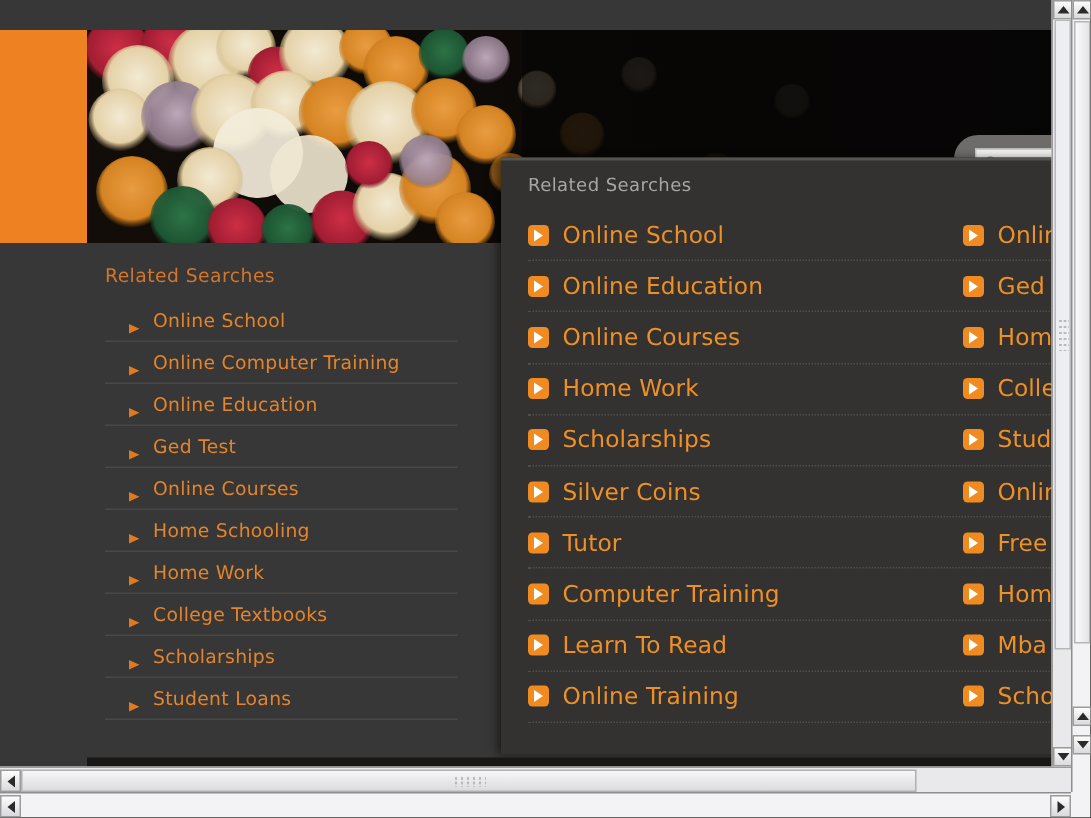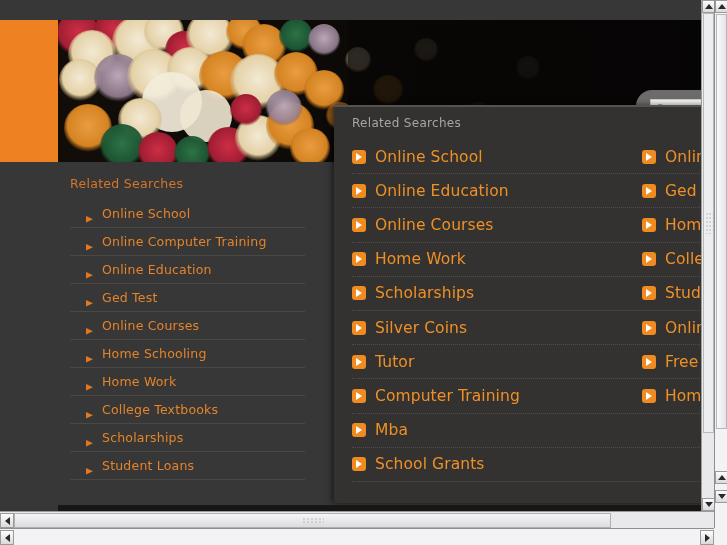--- a/index.html
+++ b/index.html
@@ -584,6 +584,10 @@
         <div class="pop-row">
           <div class="pop-cell">
             <span class="pop-ico"></span>
+            <span class="pop-label">Learn To Read</span>
+          </div>
+          <div class="pop-cell">
+            <span class="pop-ico"></span>
             <span class="pop-label">Mba</span>
           </div>
         </div>

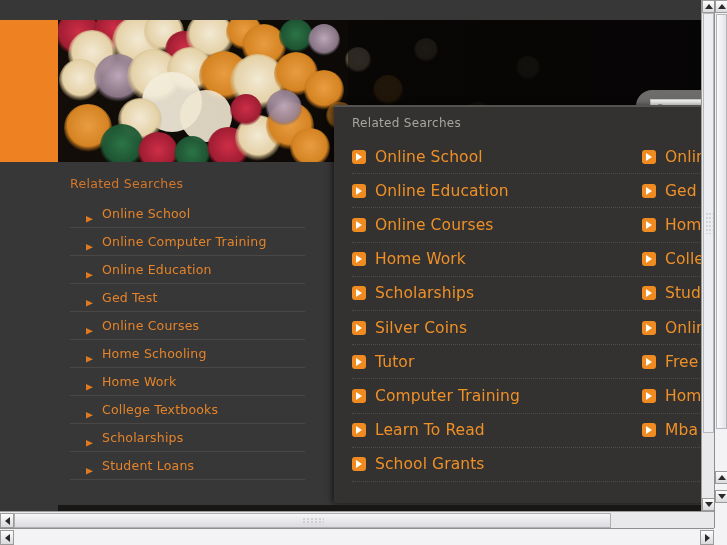--- a/index.html
+++ b/index.html
@@ -595,6 +595,10 @@
         <div class="pop-row">
           <div class="pop-cell">
             <span class="pop-ico"></span>
+            <span class="pop-label">Online Training</span>
+          </div>
+          <div class="pop-cell">
+            <span class="pop-ico"></span>
             <span class="pop-label">School Grants</span>
           </div>
         </div>

